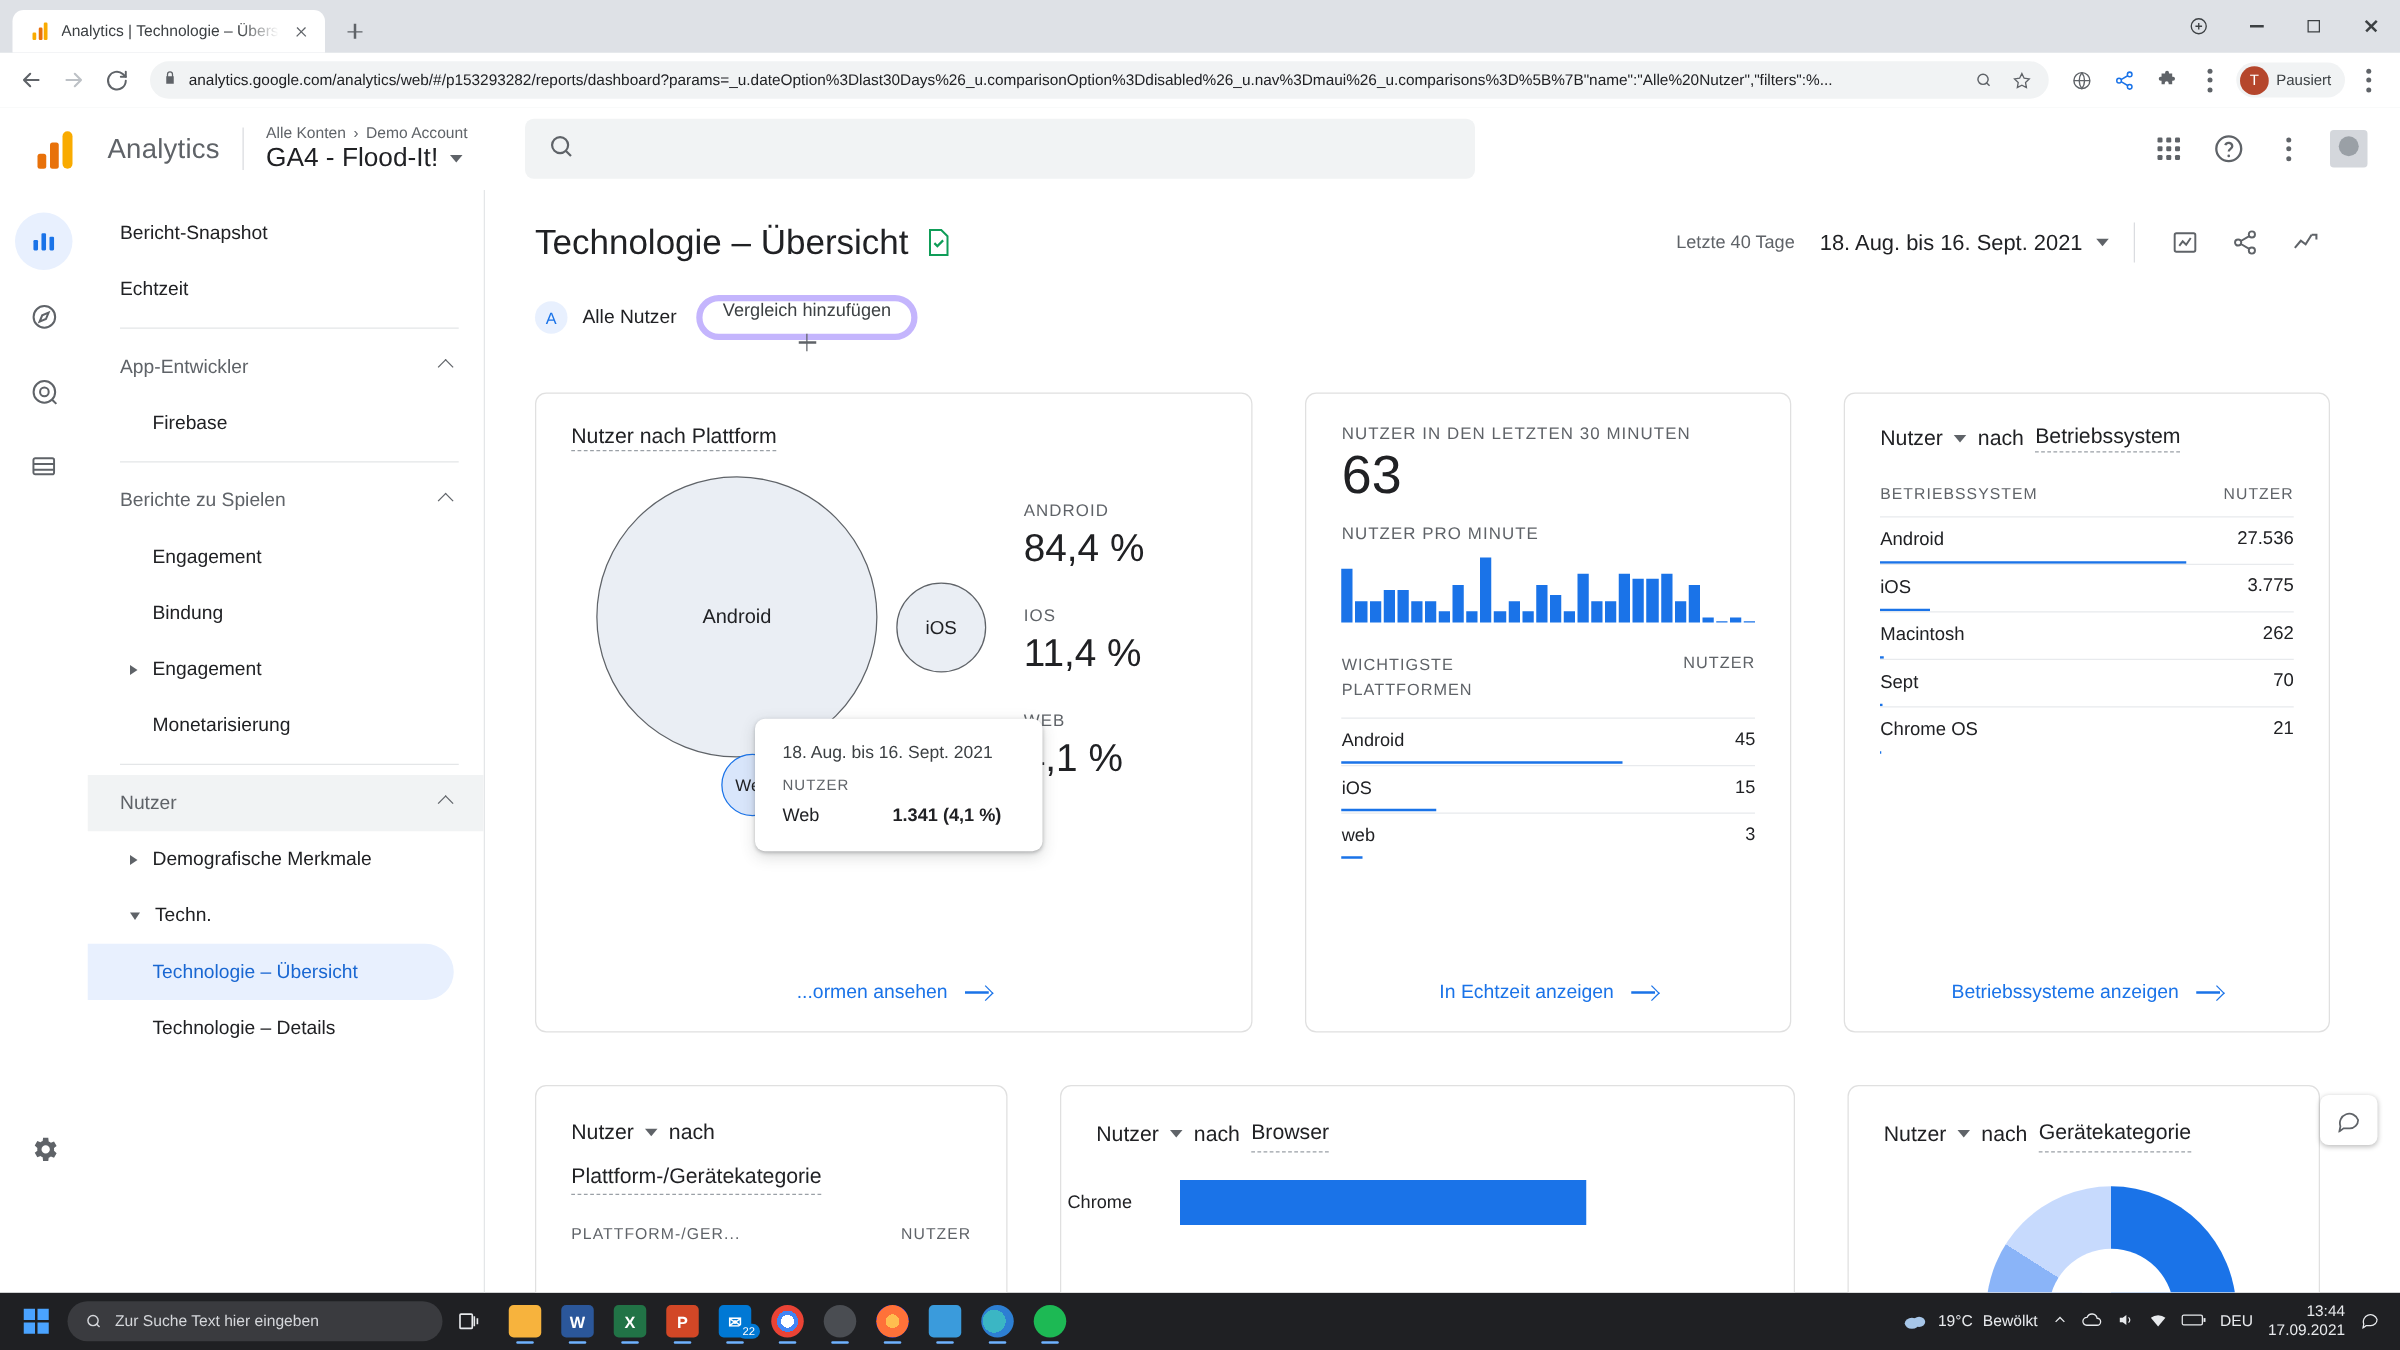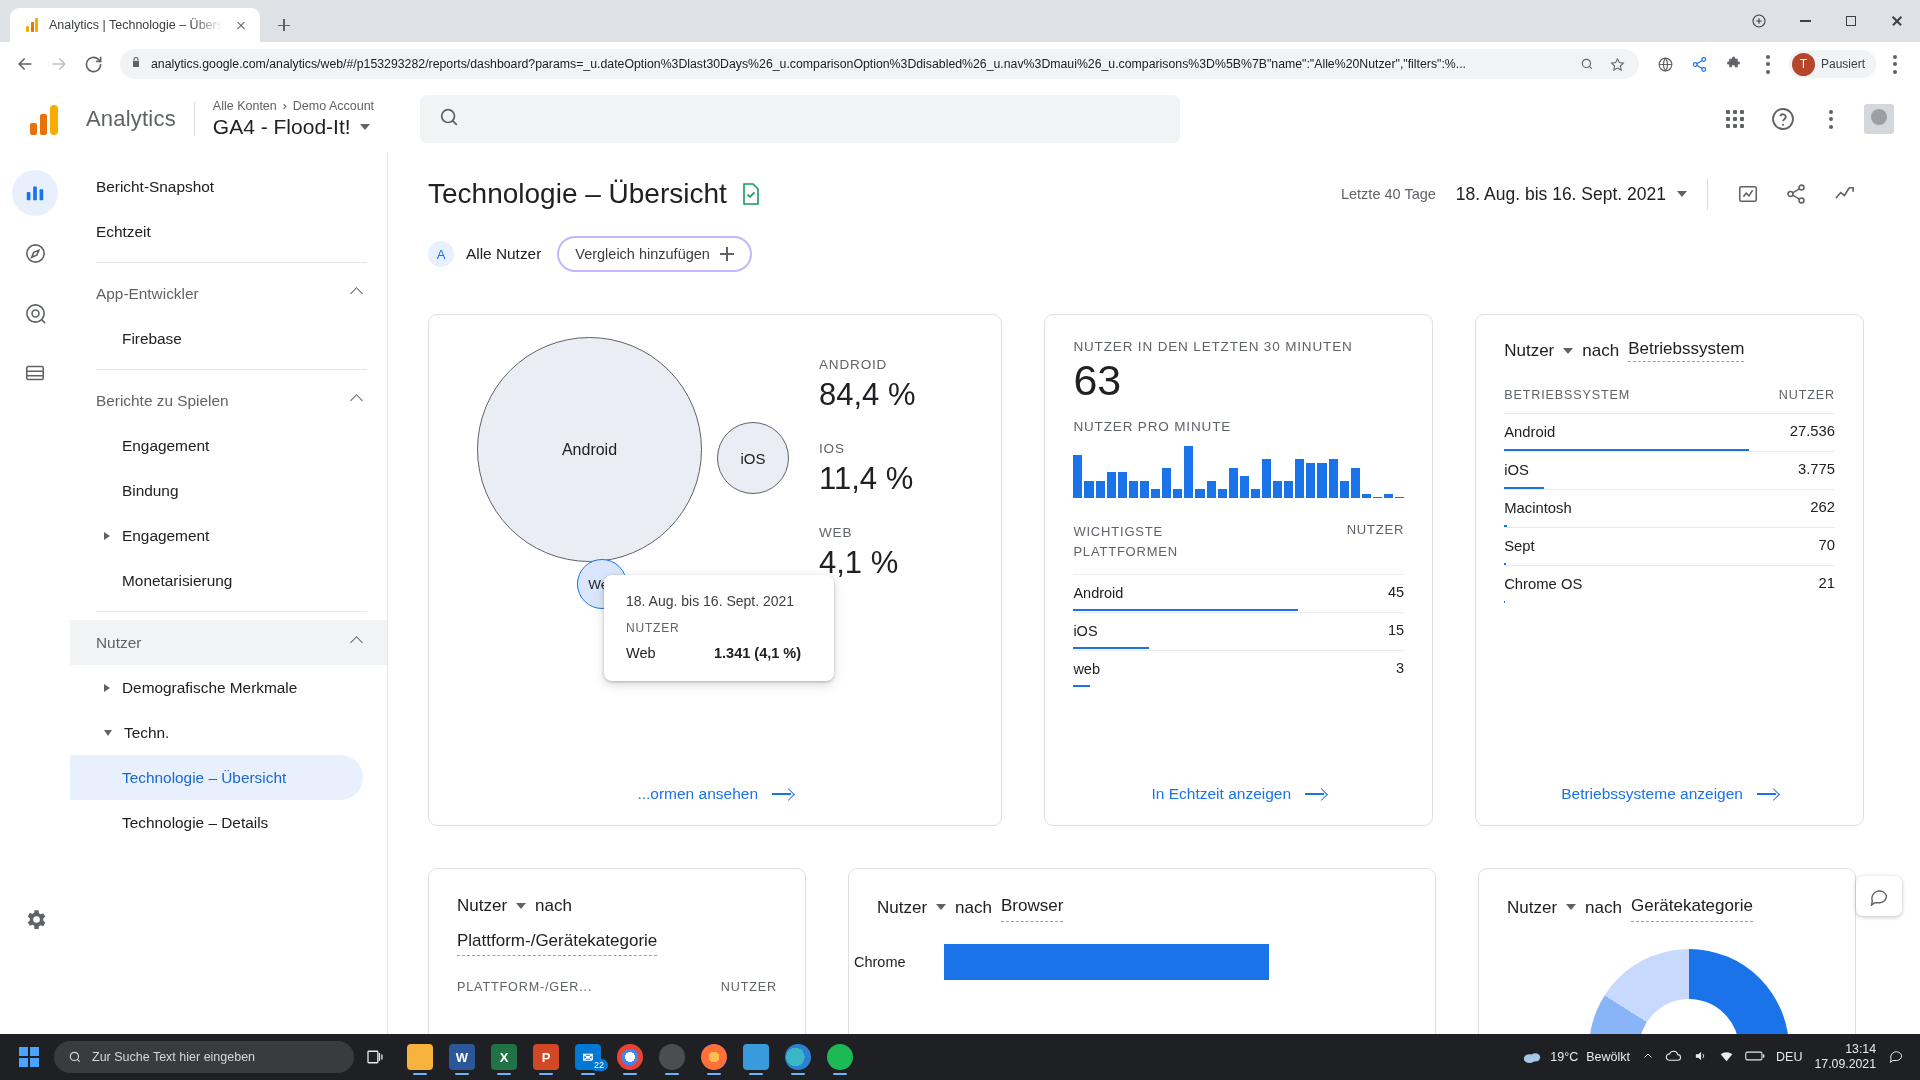--- a/index.html
+++ b/index.html
@@ -118,8 +118,8 @@
   .chip-a { width:26px;height:26px;border-radius:50%;background:#e8f0fe;color:#1a73e8;font-size:13px;
             display:flex;align-items:center;justify-content:center; }
   .chip-lbl { font-size:15.4px; color:#202124; }
-  .chip-add { height:36px; border:2px solid #c4b5fd; border-radius:18px; display:flex; align-items:center;
-              gap:10px; padding:0 16px; font-size:14.5px; color:#3c4043; }
+  .chip-add { height:36px; border:5px solid #c4b5fd; border-radius:18px; display:flex; align-items:center;
+              gap:10px; padding:0 16px; font-size:14.5px; color:#3c4043;flex-direction:column; }
   .plus { position:relative; width:14px;height:14px; }
   .plus:before,.plus:after{content:"";position:absolute;background:#5f6368;}
   .plus:before{left:0;top:6.2px;width:14px;height:1.6px;}

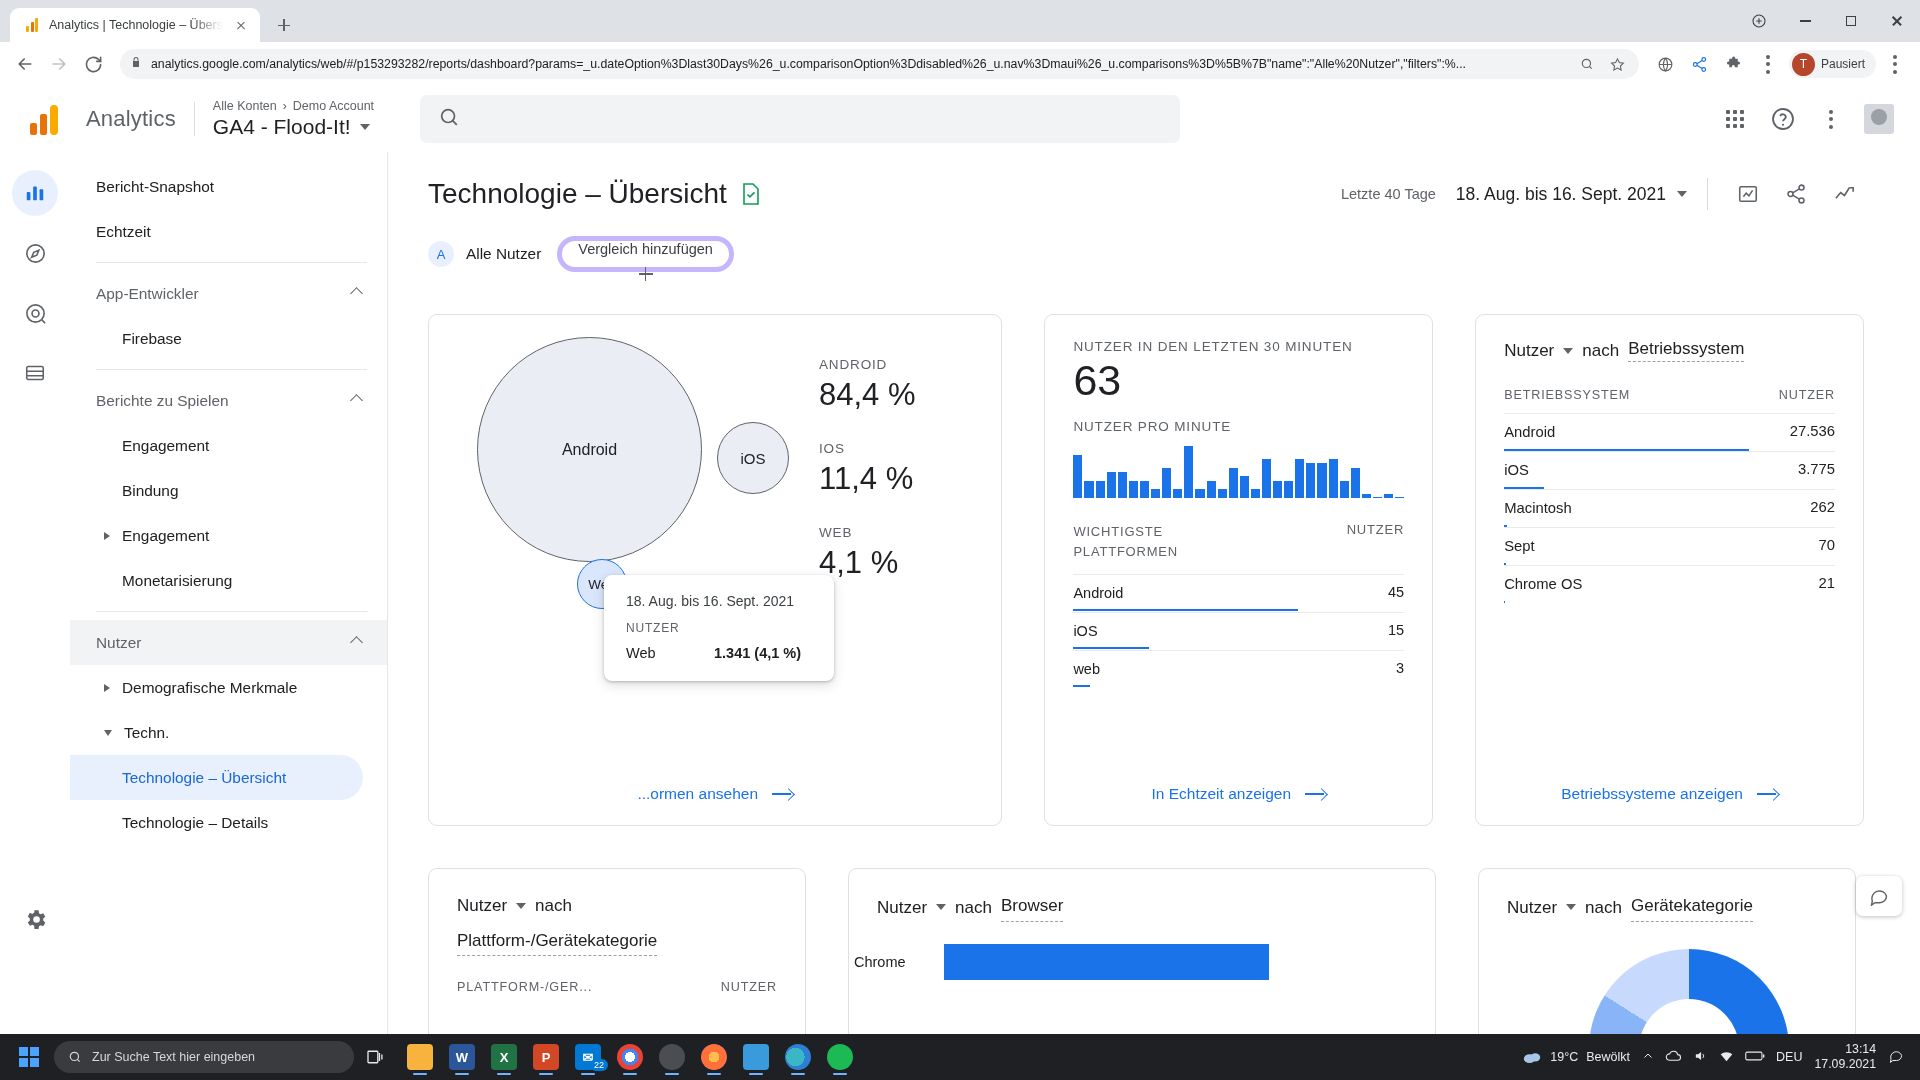--- a/index.html
+++ b/index.html
@@ -536,6 +536,7 @@
           <div class="cards">
 
             <div class="card card1">
+              <div class="card-t"><span class="dotted">Nutzer nach Plattform</span></div>
               <div class="bub-wrap">
                 <div class="bub android">
                     <span>Android</span>

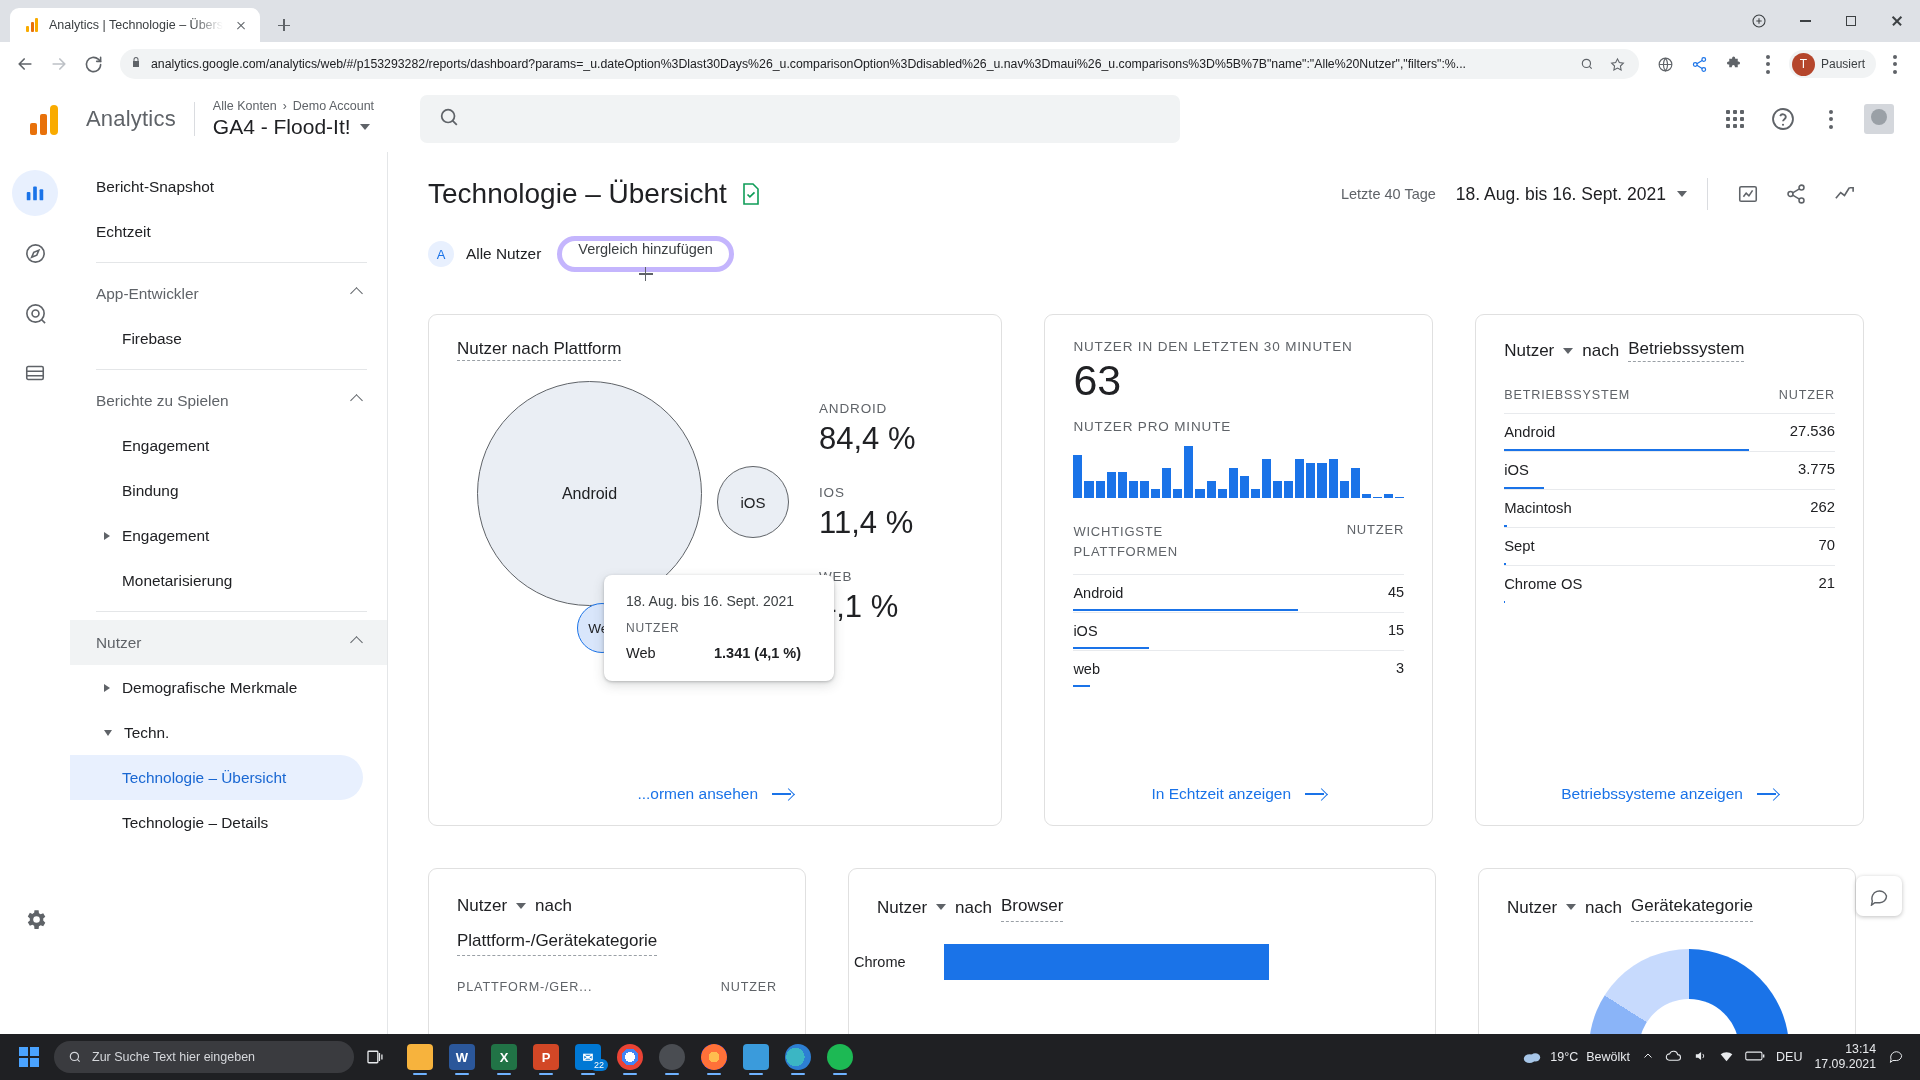--- a/index.html
+++ b/index.html
@@ -825,7 +825,7 @@
         <span>DEU</span>
       </span>
       <span class="clock">
-        <span>13:14</span>
+        <span>13:44</span>
         <span>17.09.2021</span>
       </span>
       <span>

